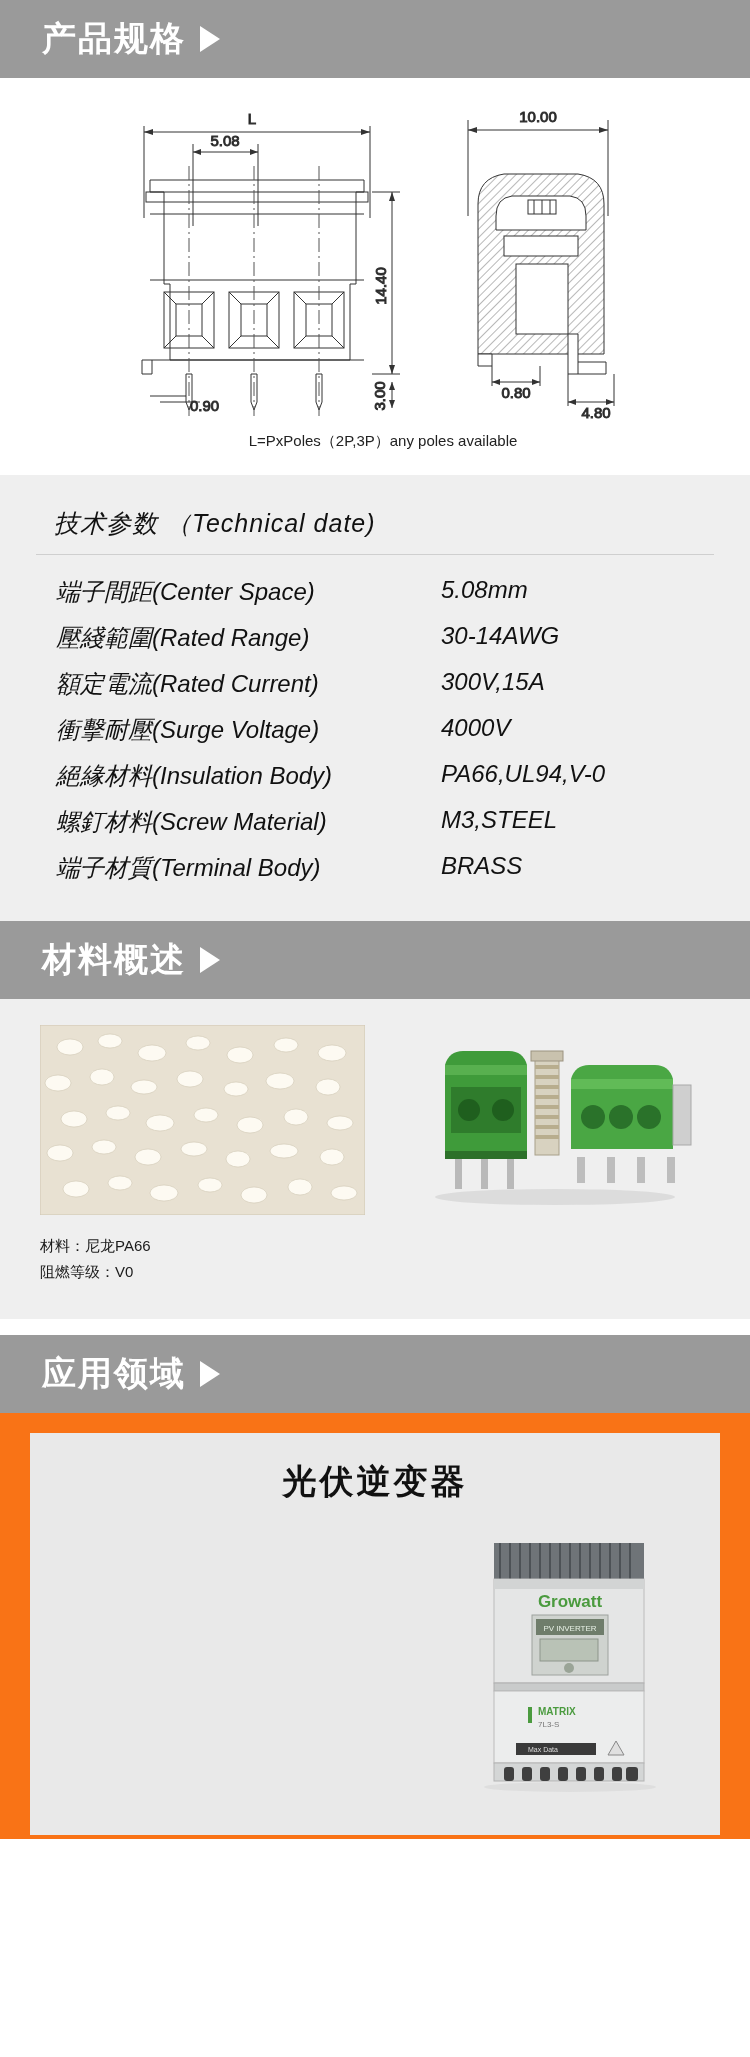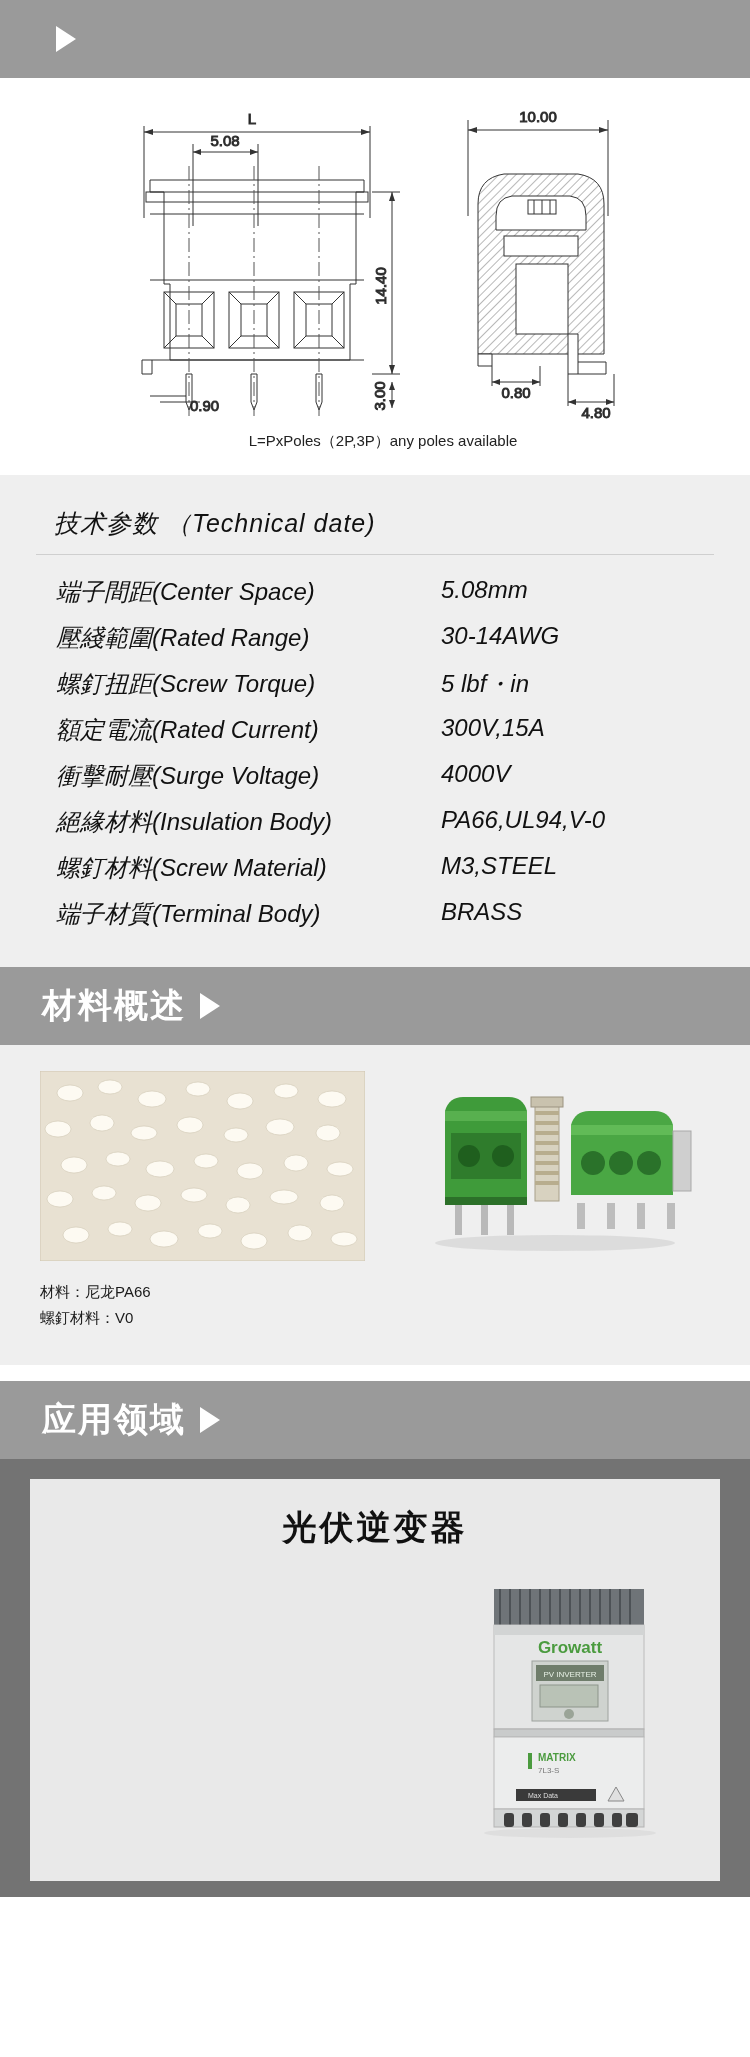--- a/index.html
+++ b/index.html
@@ -117,6 +117,7 @@
 <div class="page">
 
   <div class="sec-head">
+    <span class="title">产品规格</span>
     <span class="tri"></span>
   </div>
 

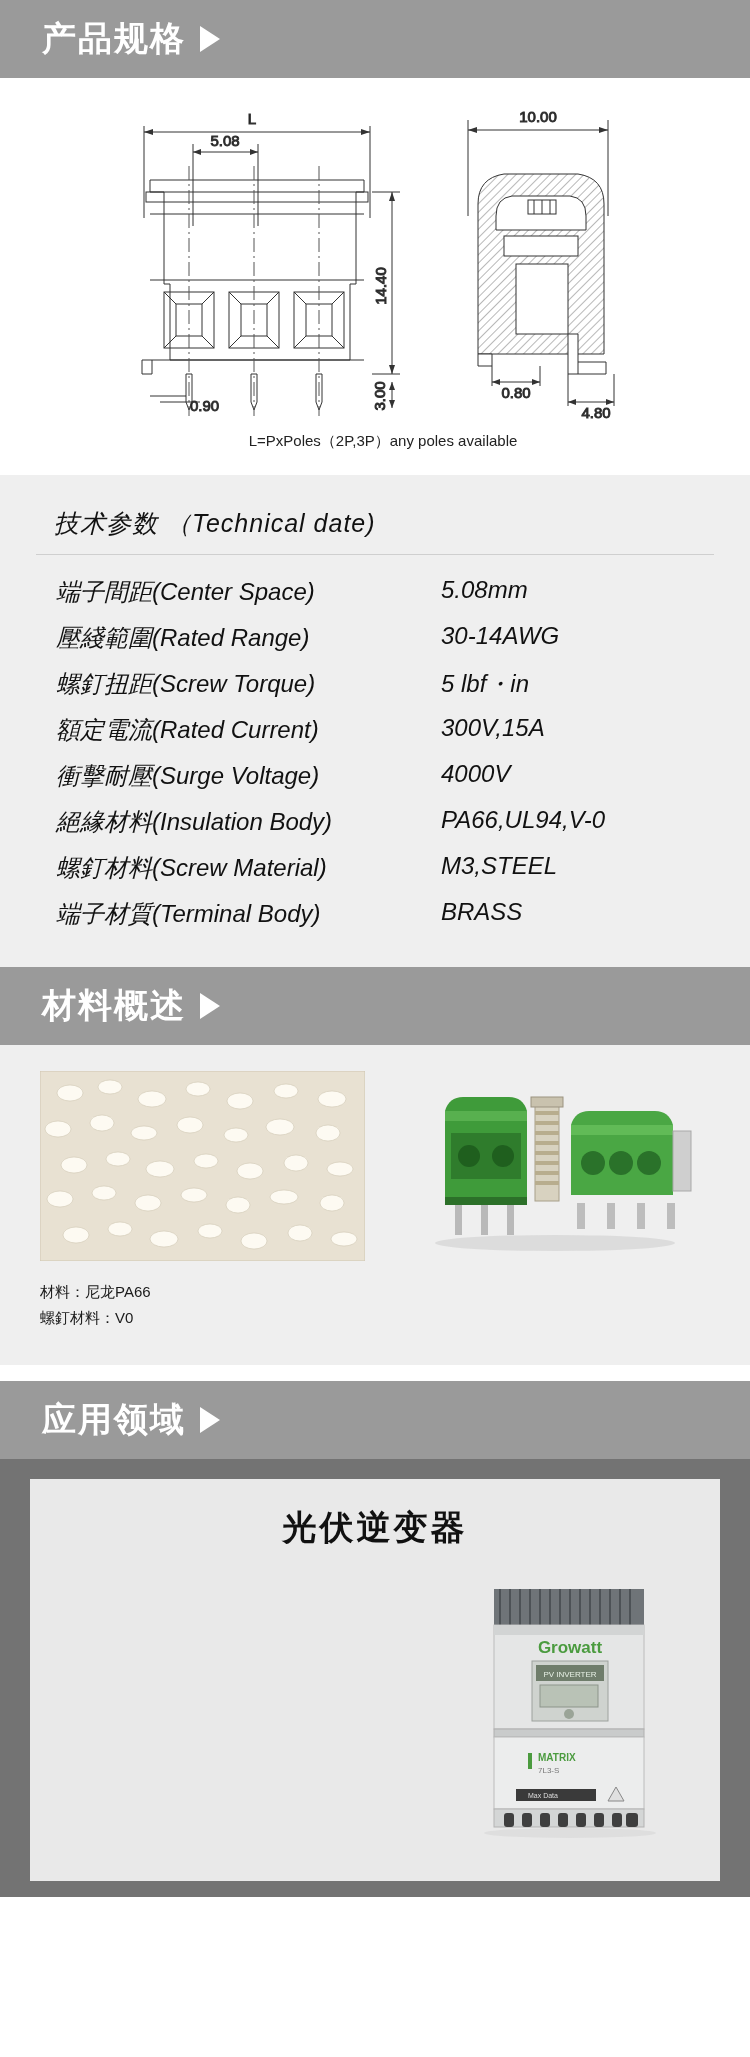--- a/index.html
+++ b/index.html
@@ -255,10 +255,6 @@
           <tr>
             <td class="k">壓綫範圍(Rated Range)</td>
             <td class="v">30-14AWG</td>
-          </tr>
-          <tr>
-            <td class="k">螺釘扭距(Screw Torque)</td>
-            <td class="v">5  lbf・in</td>
           </tr>
           <tr>
             <td class="k">額定電流(Rated Current)</td>

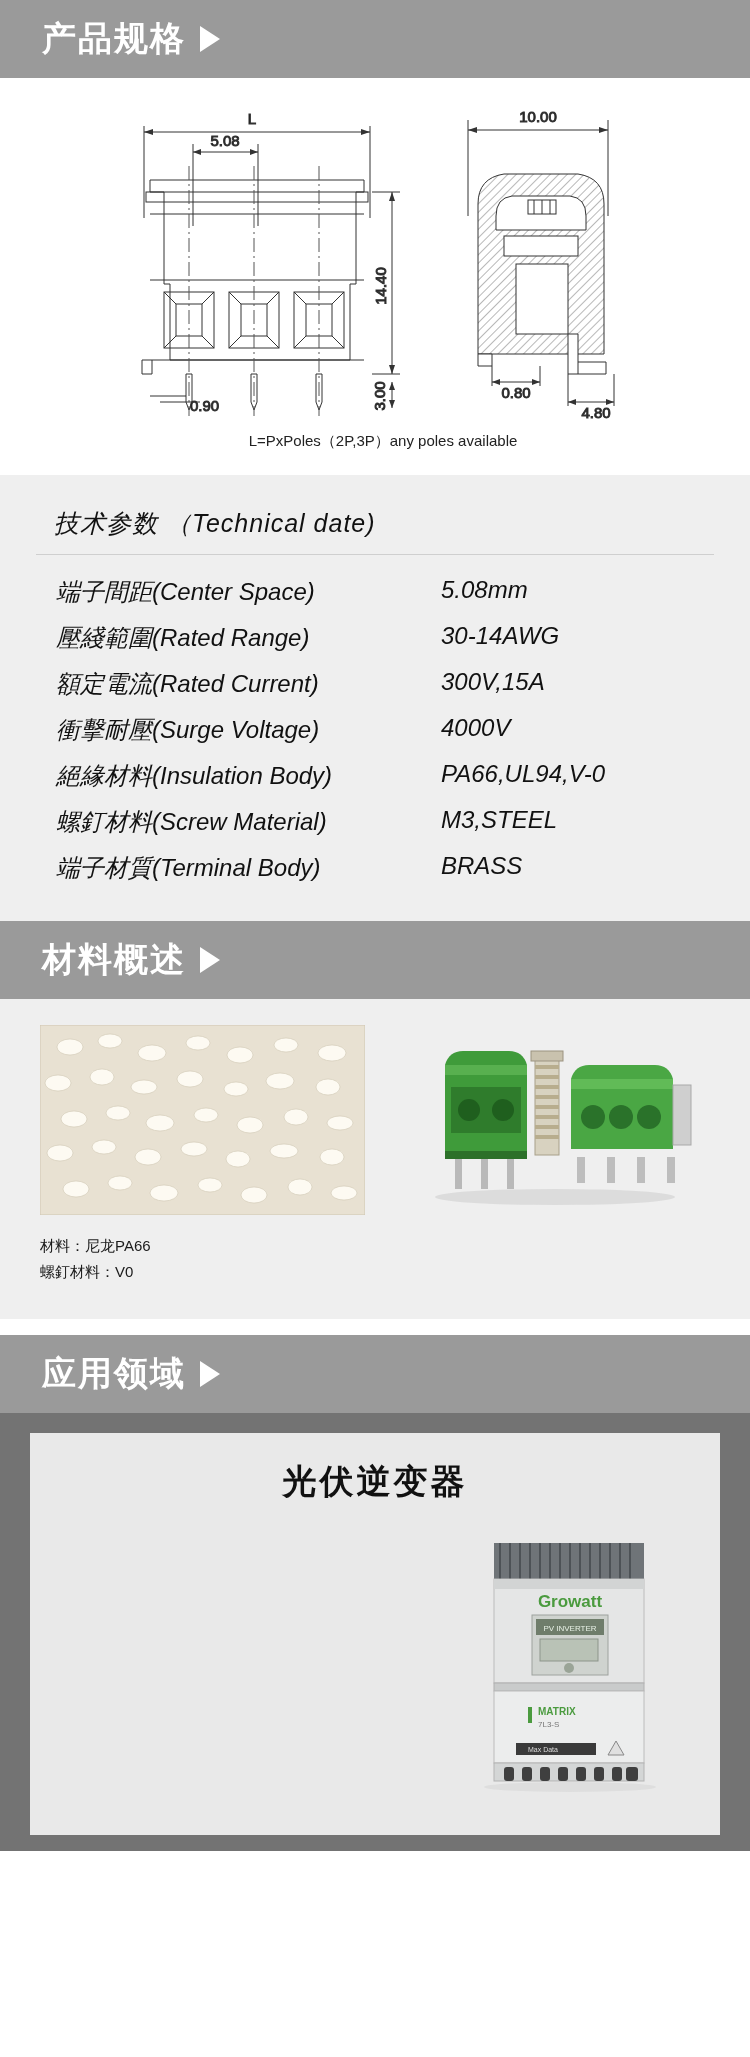--- a/index.html
+++ b/index.html
@@ -334,7 +334,7 @@
         </svg>
         <div class="cap">
           <div>材料：尼龙PA66</div>
-          <div>螺釘材料：V0</div>
+          <div>阻燃等级：V0</div>
         </div>
       </div>
 

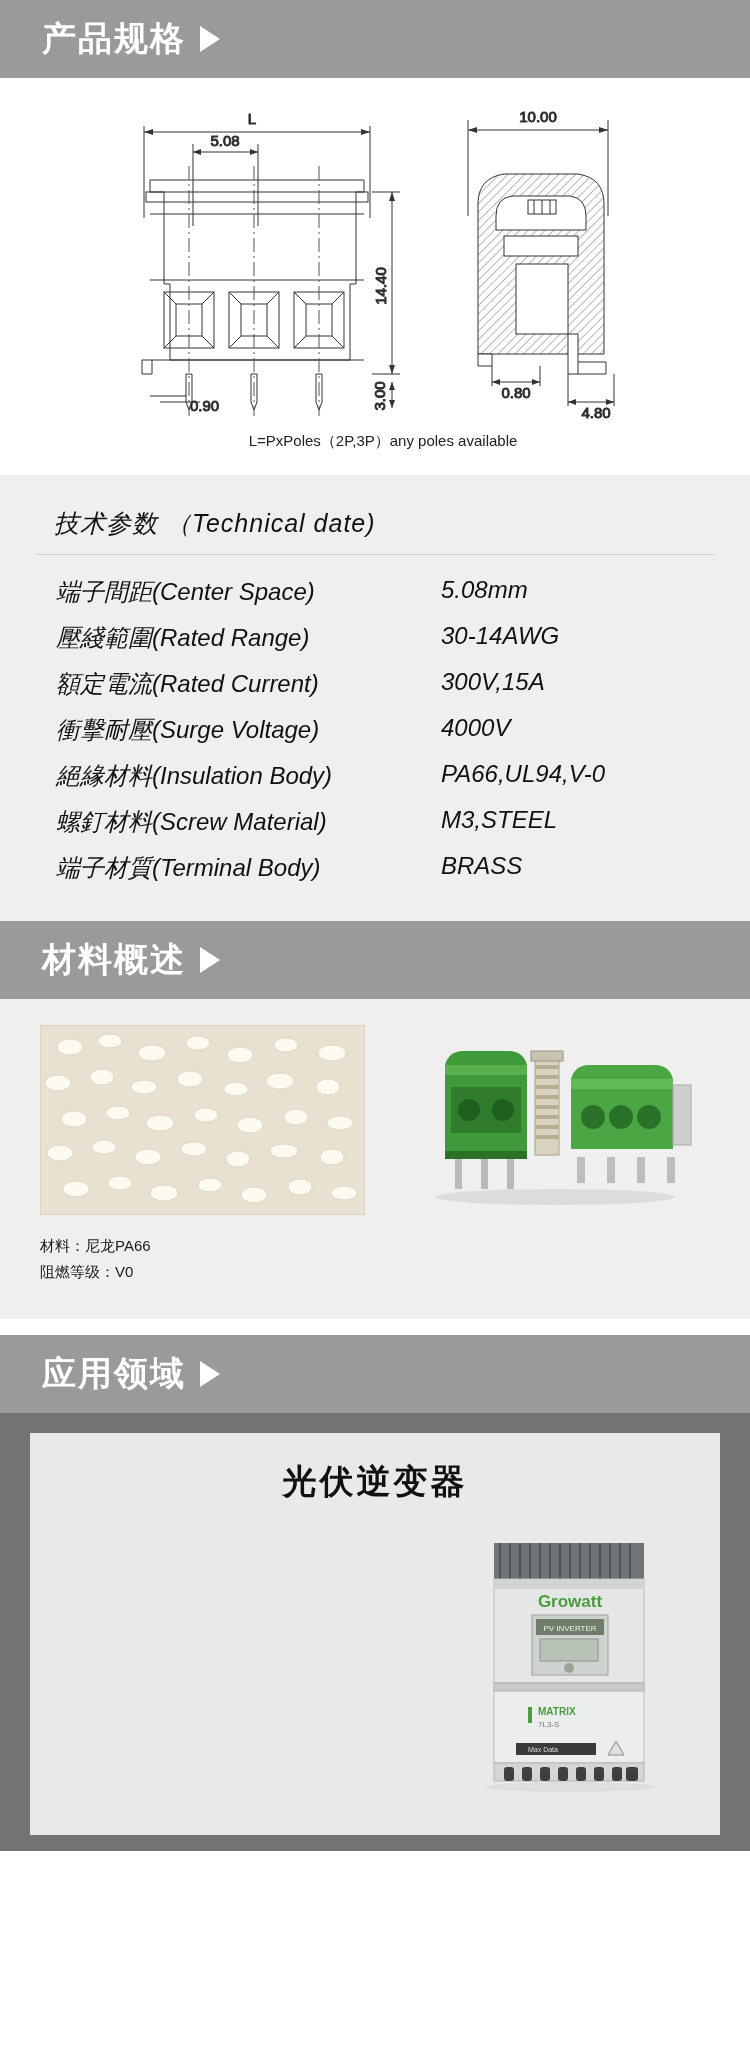--- a/index.html
+++ b/index.html
@@ -98,7 +98,7 @@
   }
 
   
-  .app-block{background:#737373;padding:20px 0 16px 0;}
+  .app-block{background:#f97316;padding:20px 0 4px 0;}
   .app-inner{
     width:690px;margin:0 auto;background:#e9e9e9;
     padding:26px 0 30px 0;

